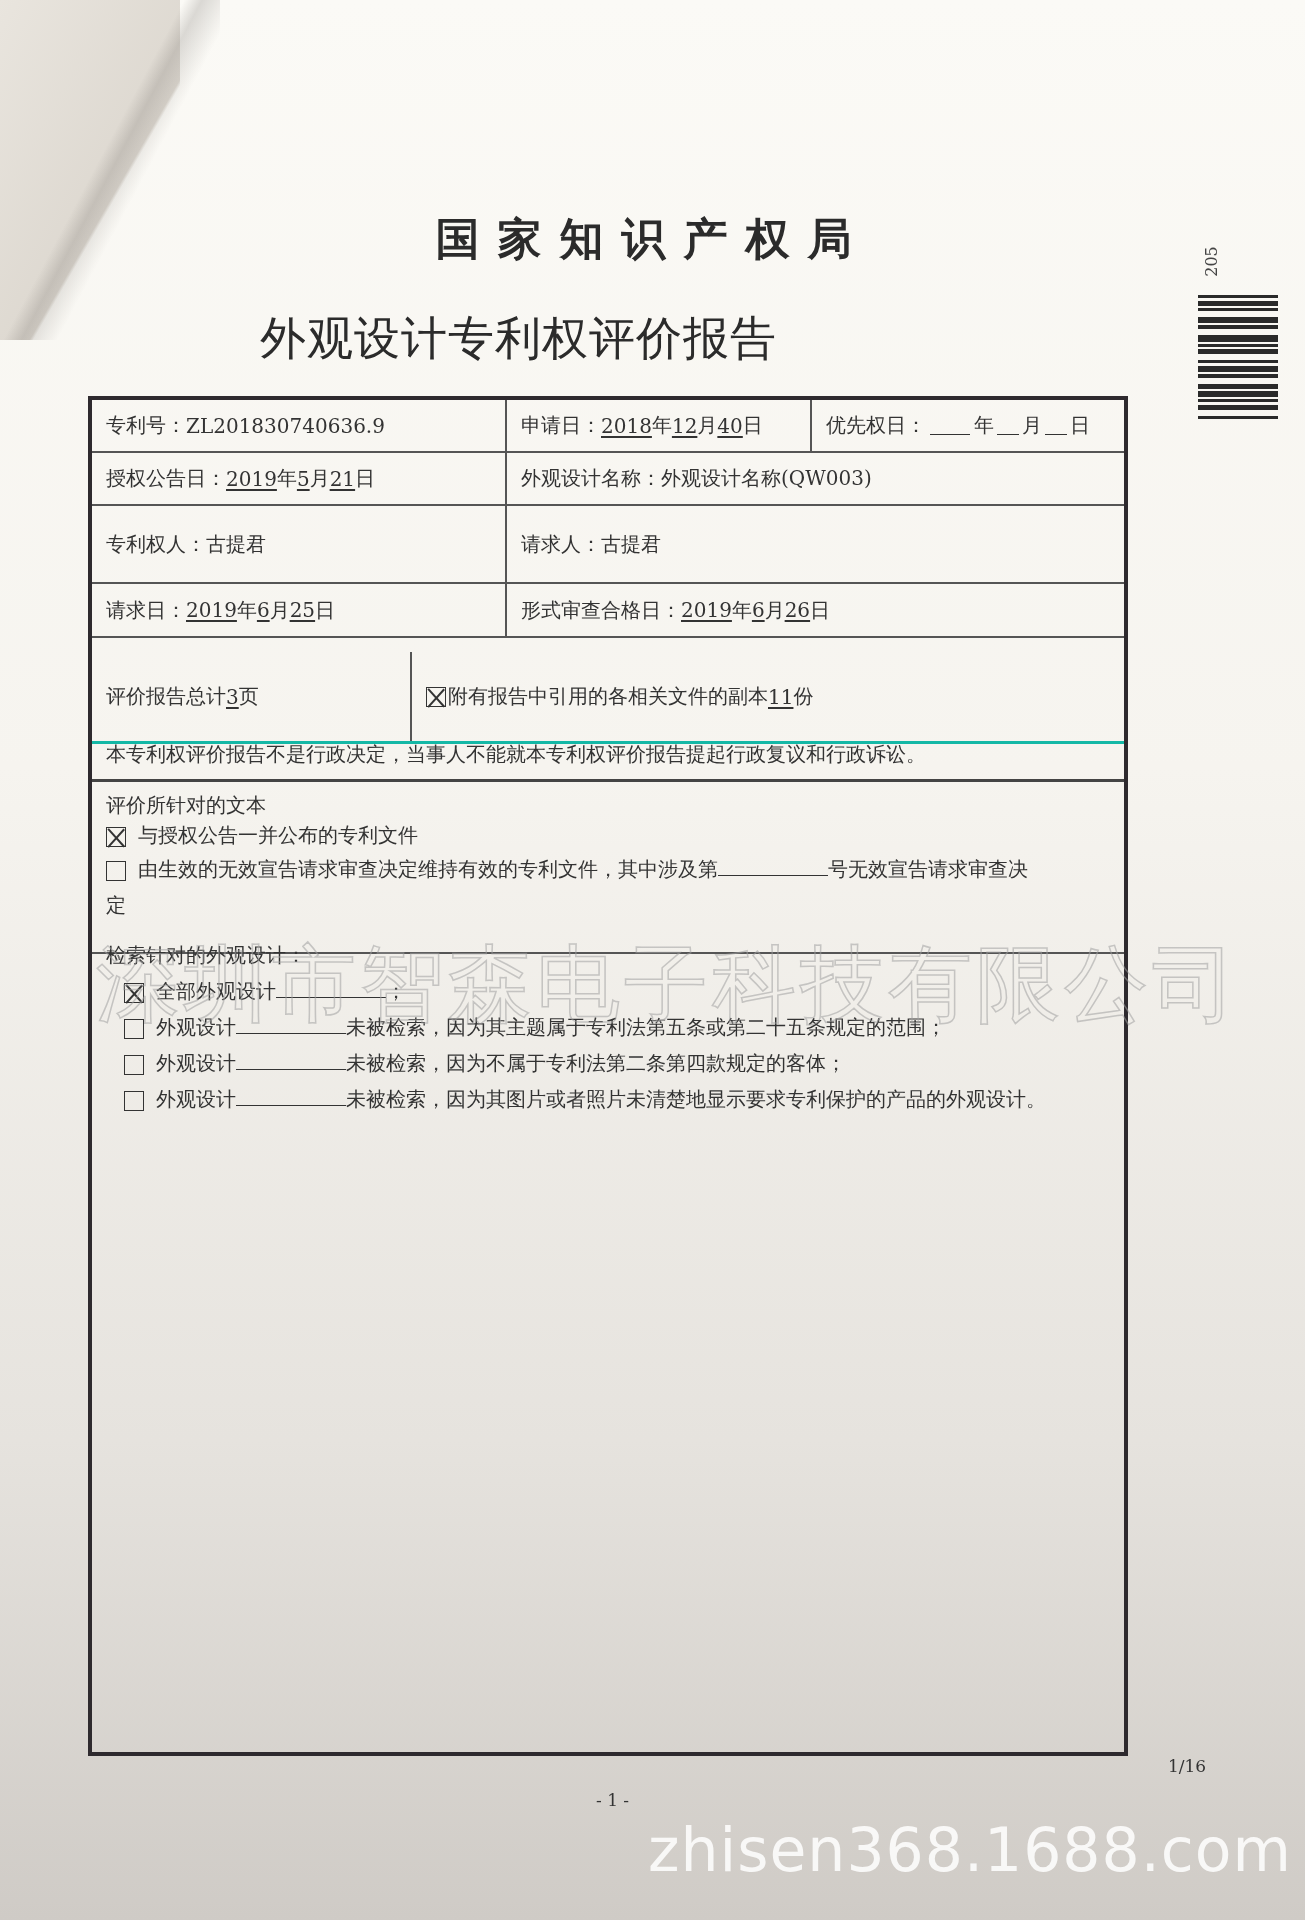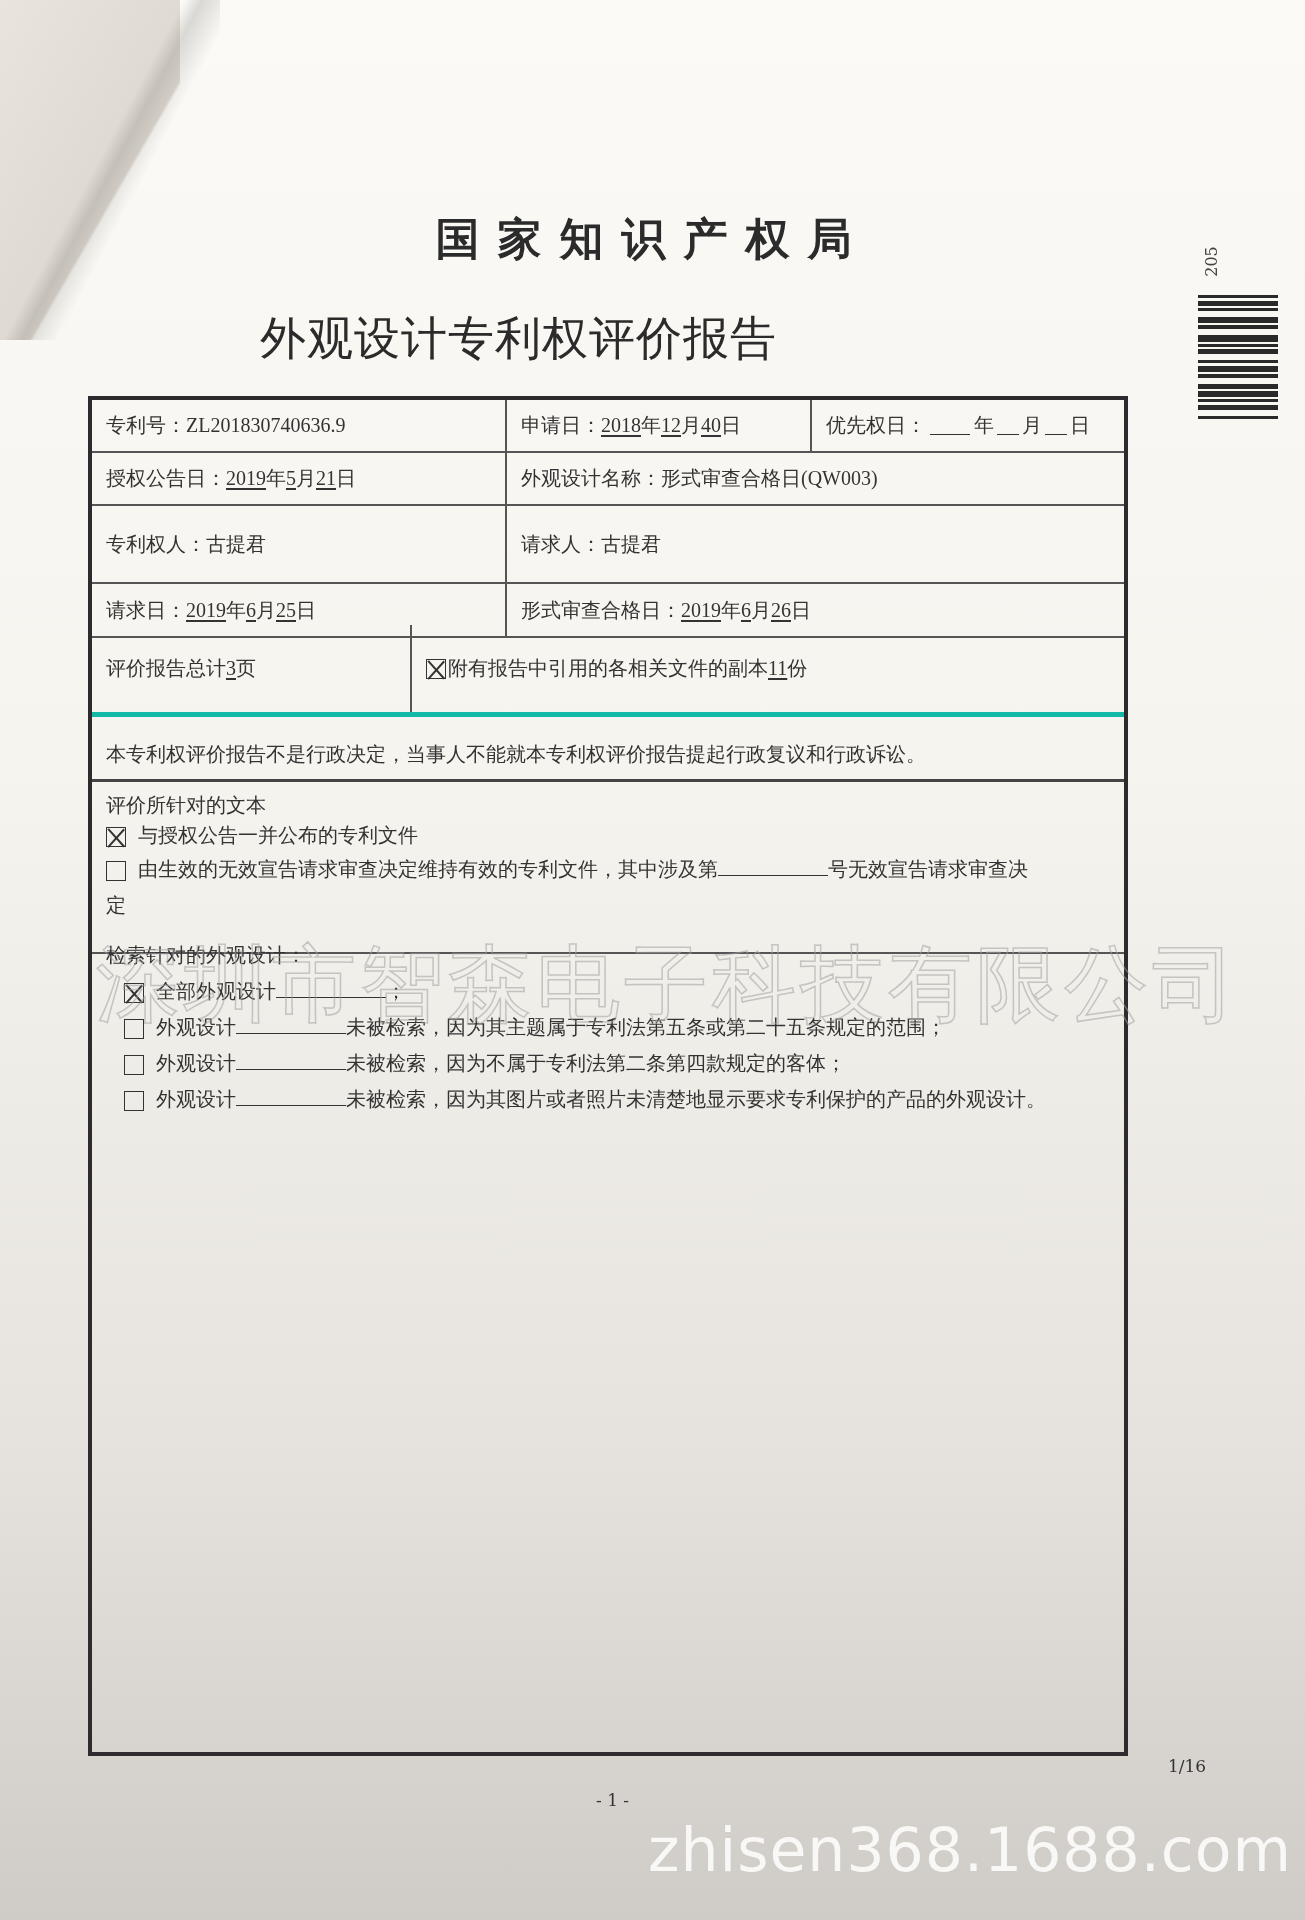--- a/index.html
+++ b/index.html
@@ -43,7 +43,7 @@
   .cell {
     position:absolute; top:0; bottom:0; box-sizing:border-box;
     display:flex; align-items:center; padding-left:14px;
-    font-size:20px; color:#333;font-family:Liberation Serif, serif;
+    font-size:20px; color:#333;
   }
   .cell.vdiv { border-left:2px solid #555; }
   .u { text-decoration:underline; text-underline-offset:3px; }

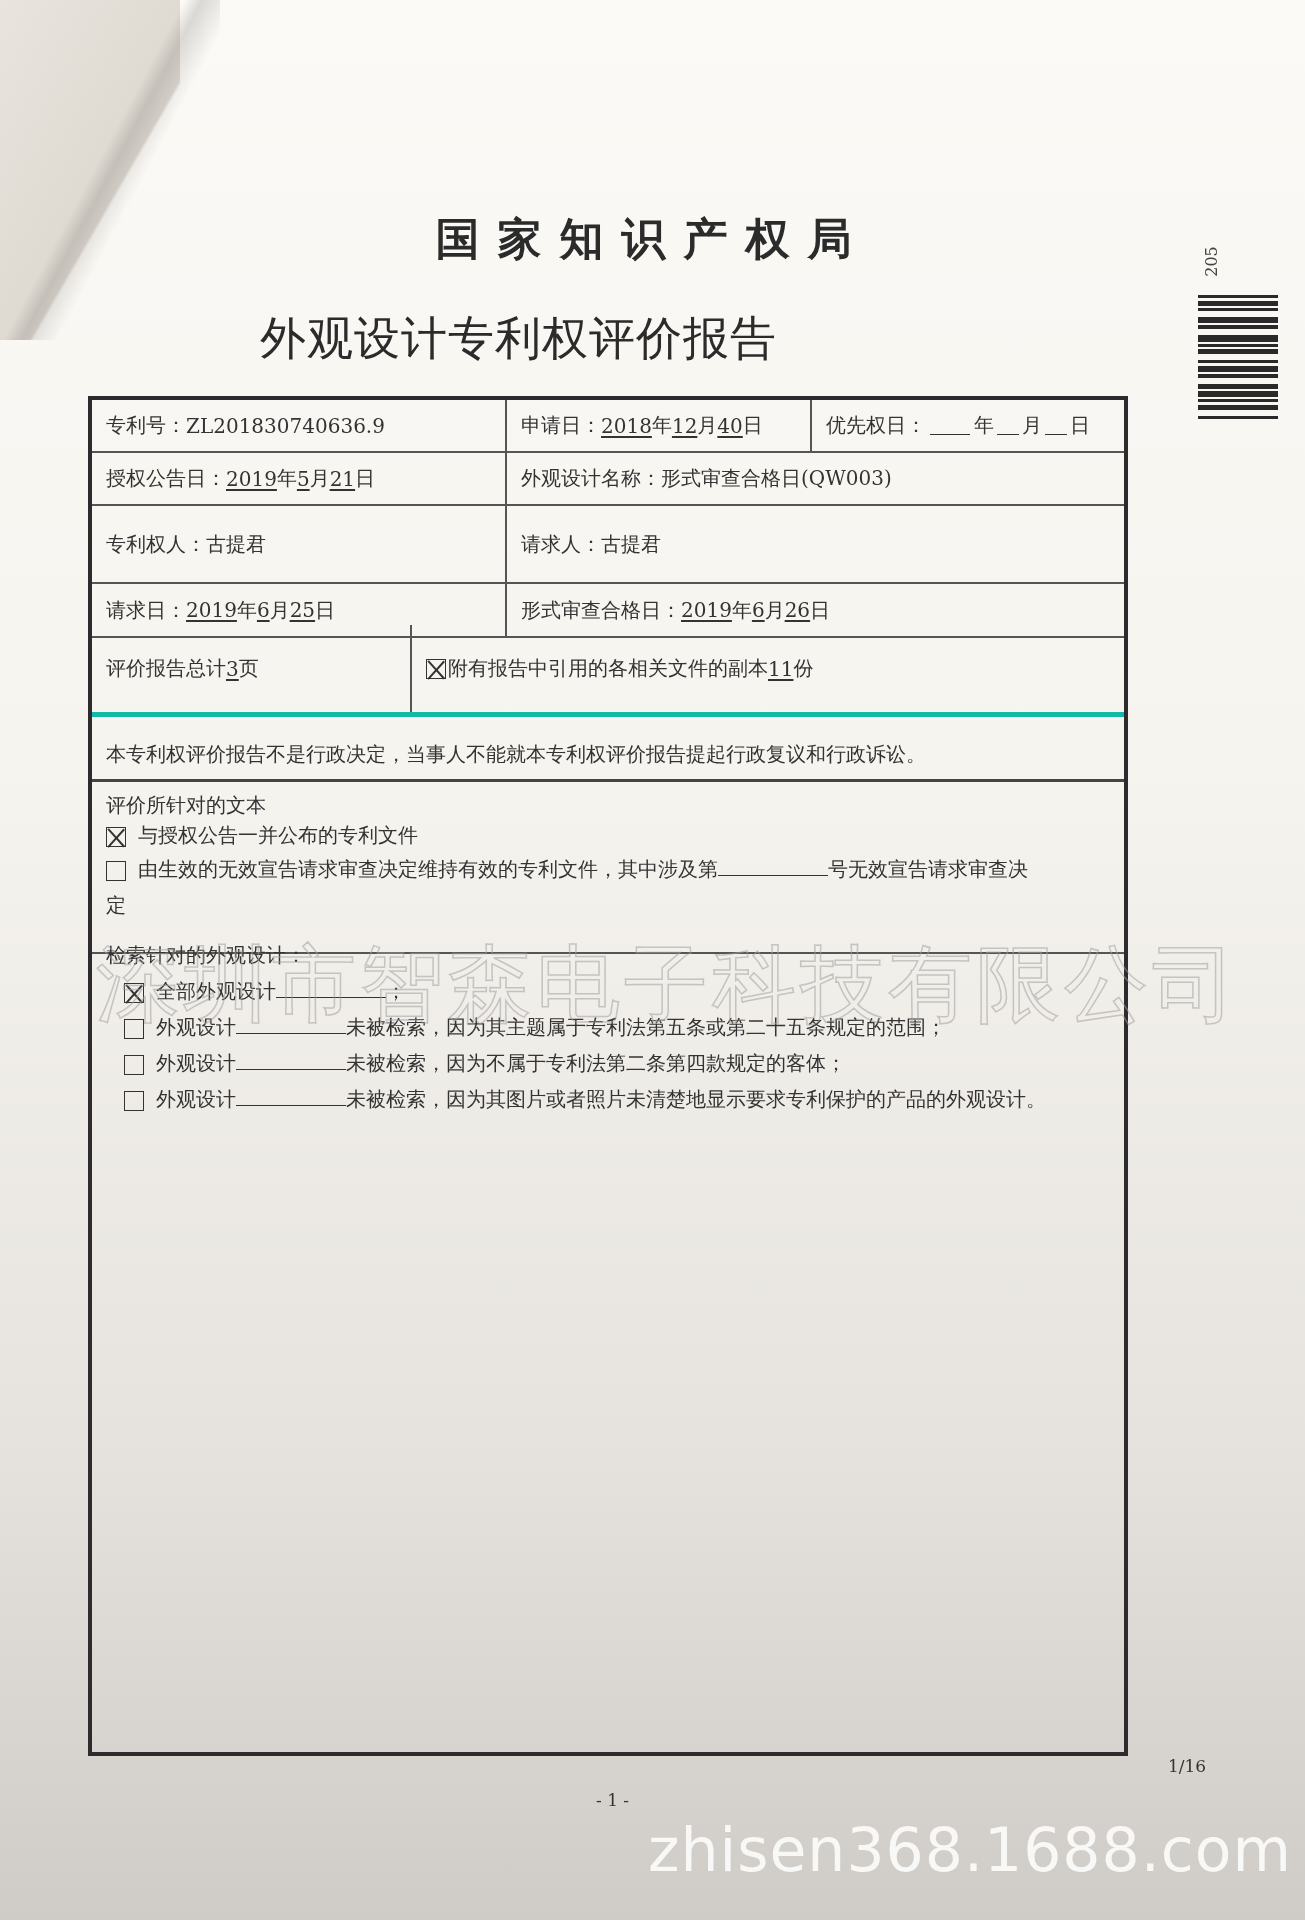--- a/index.html
+++ b/index.html
@@ -124,7 +124,7 @@
     </div>
     <div class="cell vdiv" style="left:413px;right:0">
       <span>外观设计名称：</span>
-      <span>形式审查合格日(QW003)</span>
+      <span>外观设计名称(QW003)</span>
     </div>
   </div>
 

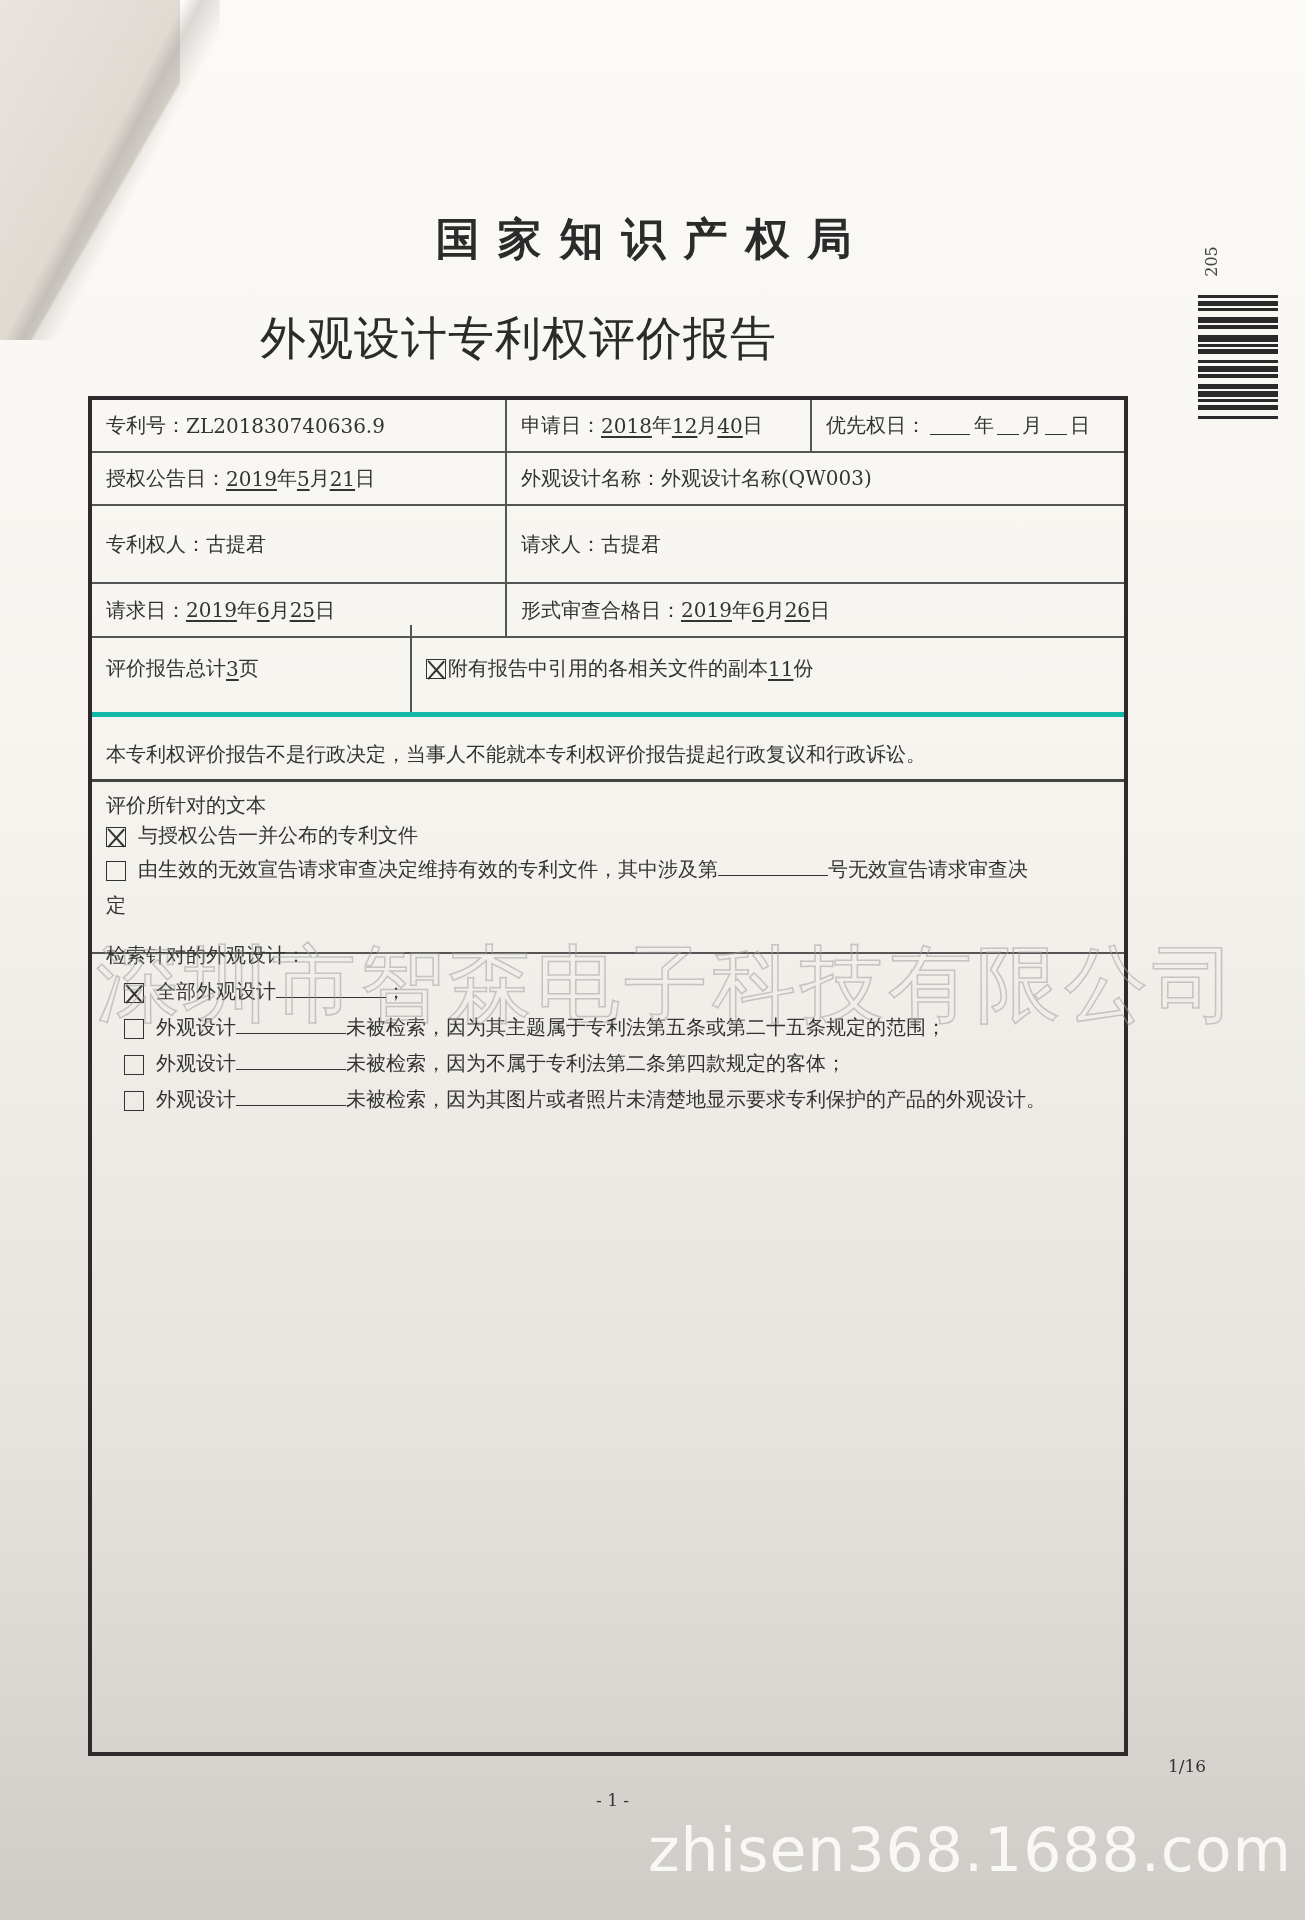--- a/index.html
+++ b/index.html
@@ -150,7 +150,7 @@
     </div>
   </div>
 
-  <div class="row" style="top:225px;height:92px;border-bottom:5px solid #14b8a6">
+  <div class="row" style="top:252px;height:92px;border-bottom:3px solid #14b8a6">
     <div class="cell" style="left:0;width:318px">
       <span>评价报告总计</span>
         <span class="u">3</span>

